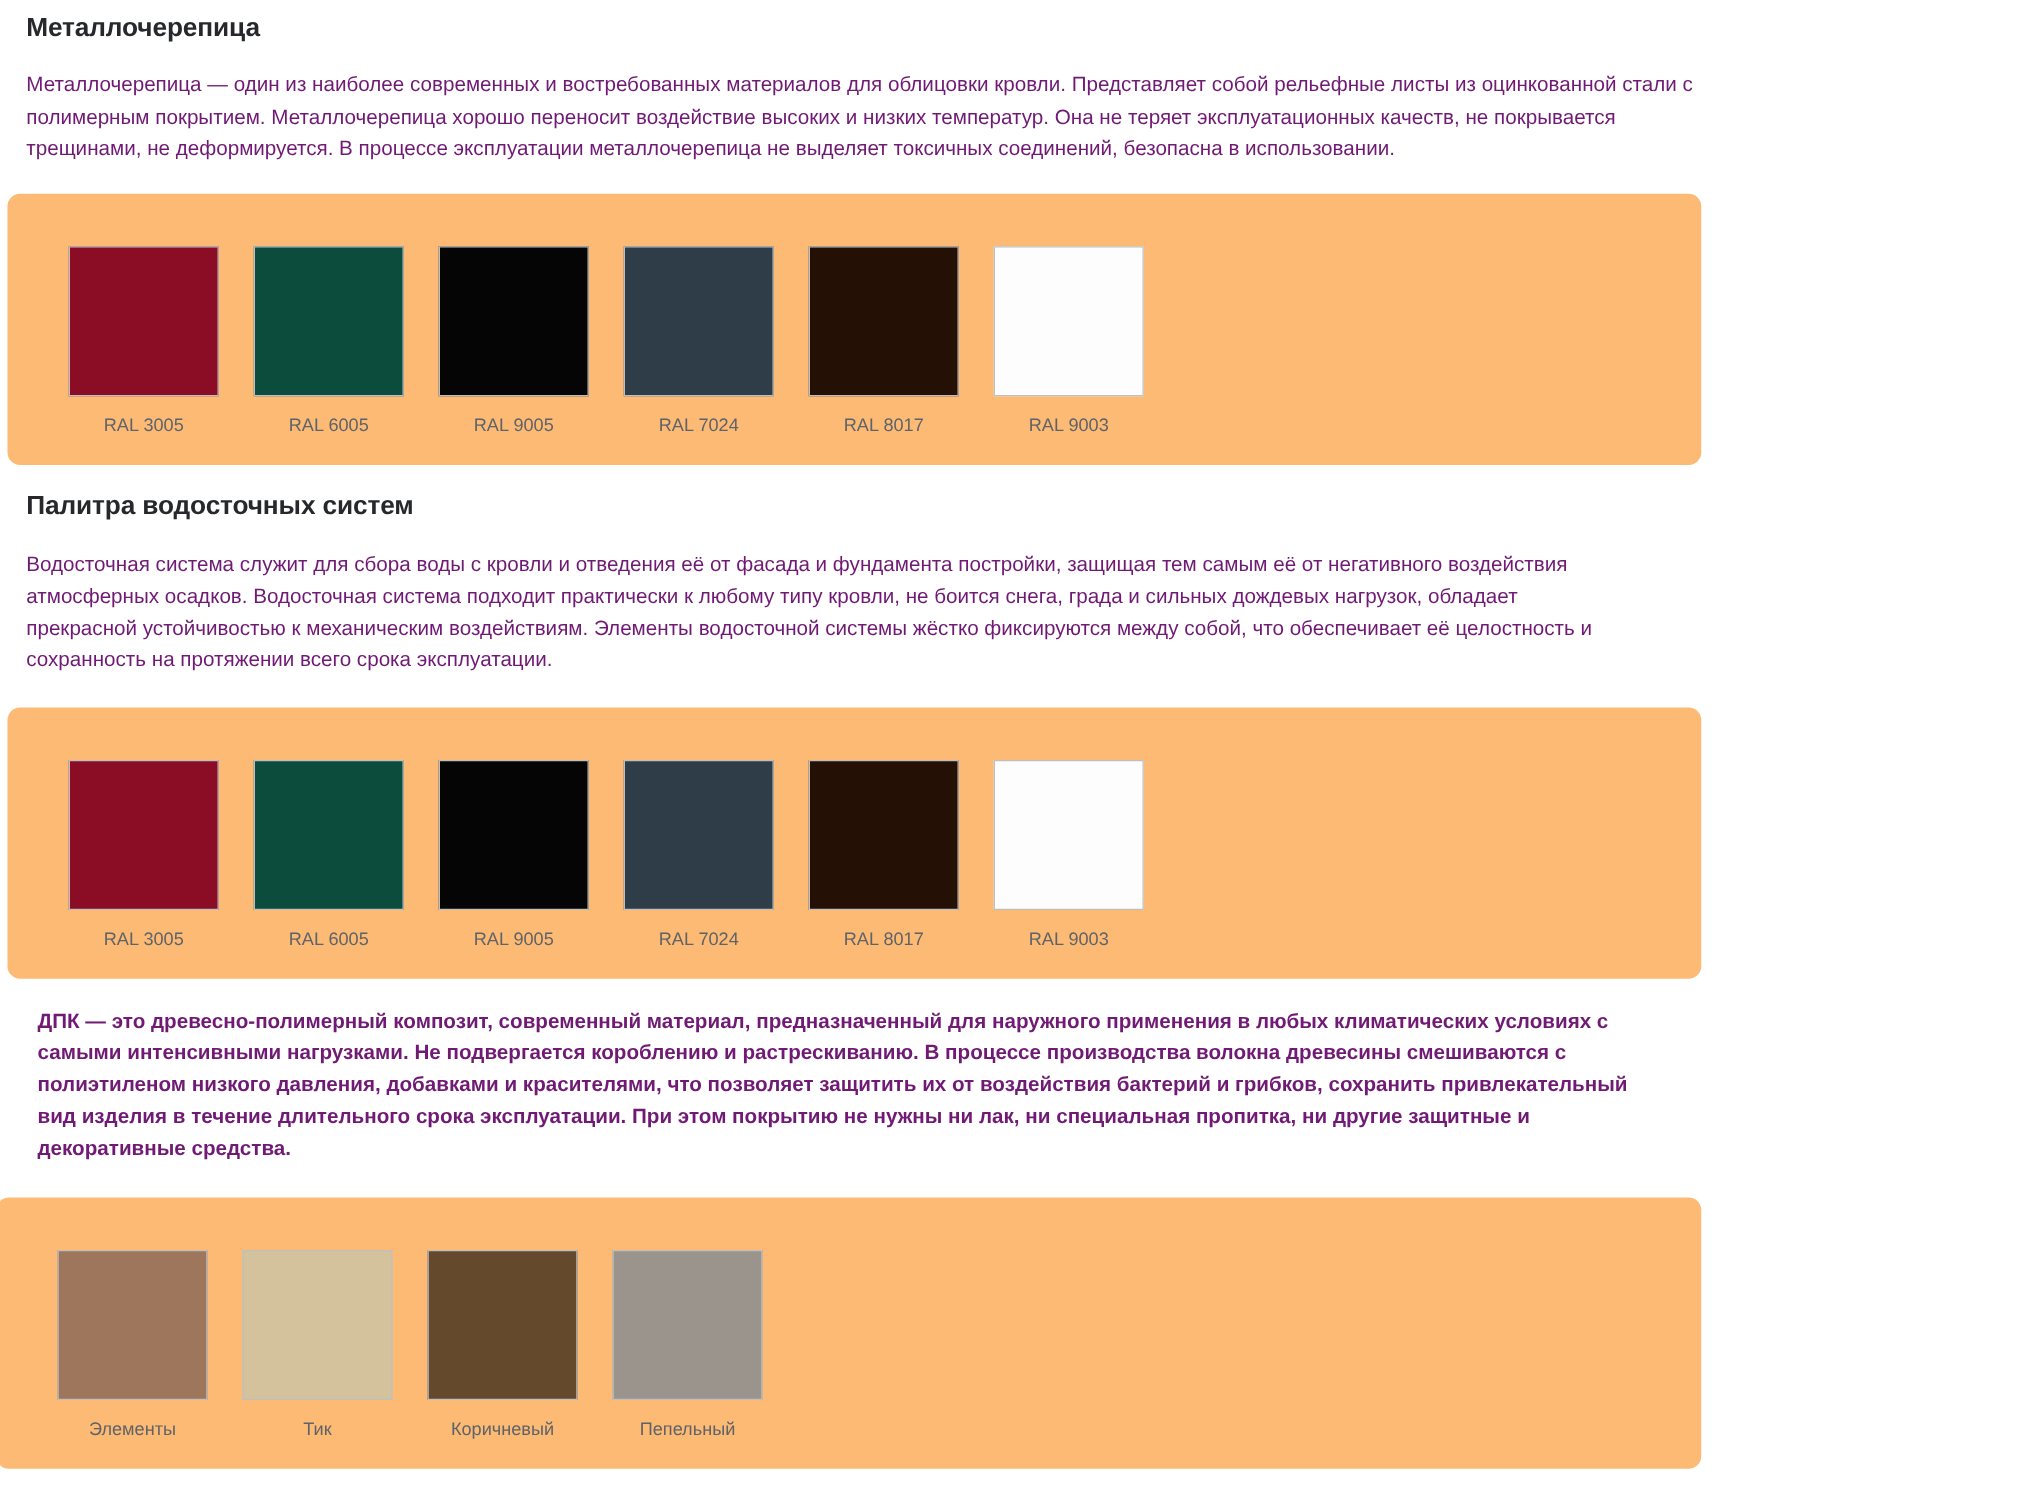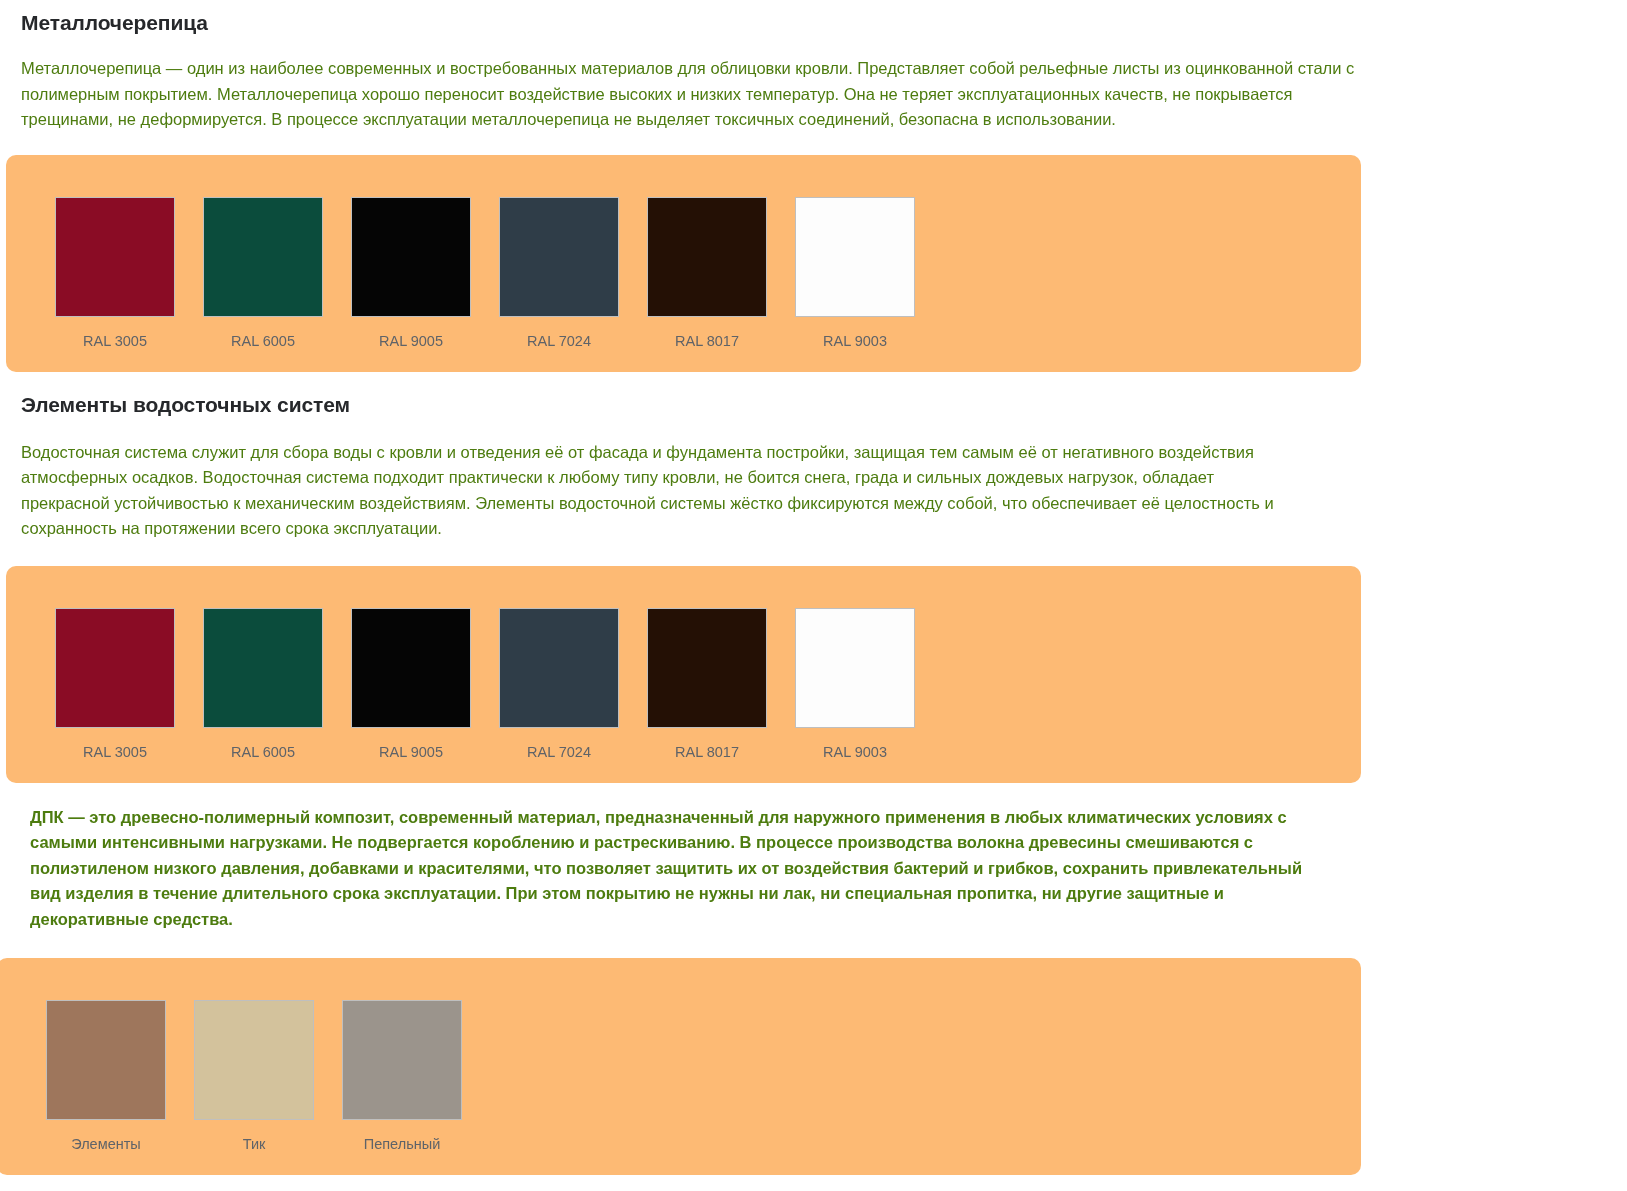--- a/index.html
+++ b/index.html
@@ -44,7 +44,7 @@
   p.section-text {
     font-size: 16.5px;
     line-height: 25.5px;
-    color: #4d7c0f;
+    color: #701a75;
     margin: 0;
     max-width: 1580px;
   }

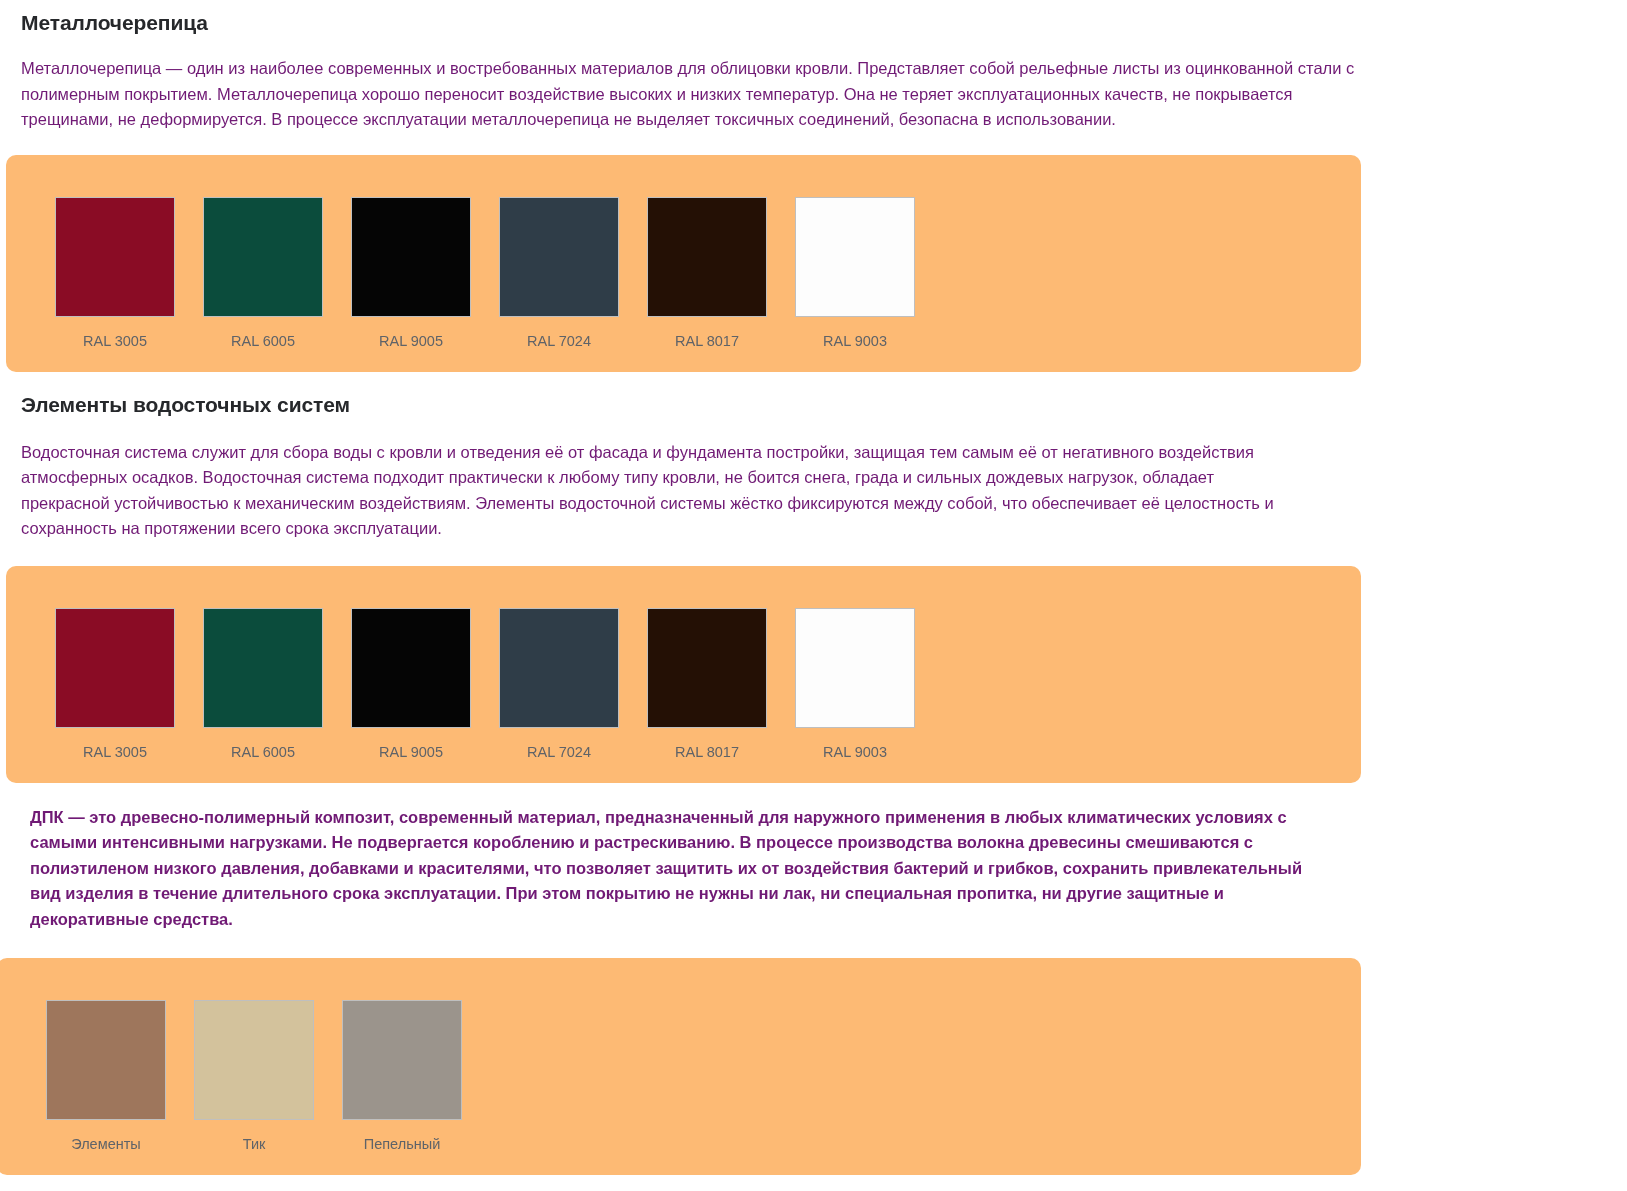--- a/index.html
+++ b/index.html
@@ -128,7 +128,7 @@
   </div>
 
   <section class="section section-2">
-    <h2 class="section-title">Элементы водосточных систем</h2>
+    <h2 class="section-title">Палитра водосточных систем</h2>
     <p class="section-text">Водосточная система служит для сбора воды с кровли и отведения её от фасада и фундамента постройки, защищая тем самым её от негативного воздействия атмосферных осадков. Водосточная система подходит практически к любому типу кровли, не боится снега, града и сильных дождевых нагрузок, обладает прекрасной устойчивостью к механическим воздействиям. Элементы водосточной системы жёстко фиксируются между собой, что обеспечивает её целостность и сохранность на протяжении всего срока эксплуатации.</p>
   </section>
   <div class="palette-panel panel-2">

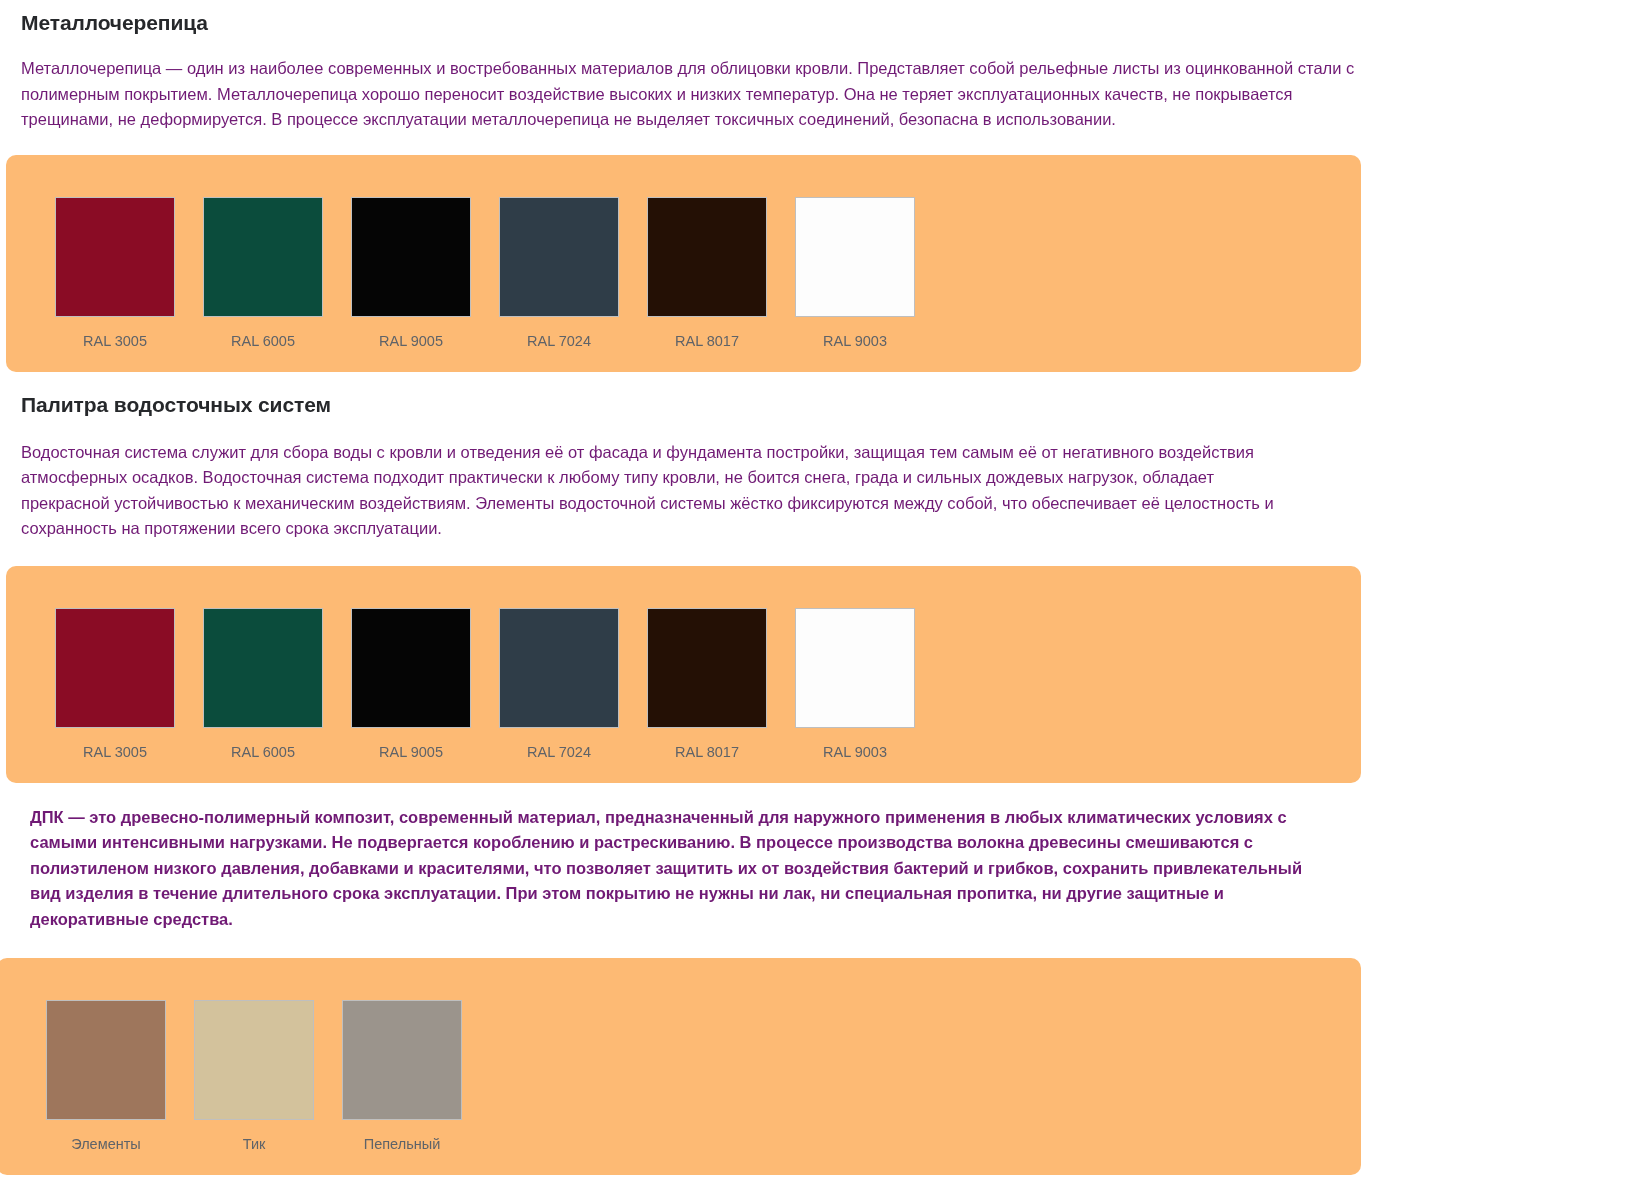--- a/index.html
+++ b/index.html
@@ -174,6 +174,10 @@
         <div class="swatch-label">Тик</div>
       </div>
       <div class="swatch-item">
+        <div class="swatch-chip" style="background:#64492c;border:1px solid #bfbfbf;"></div>
+        <div class="swatch-label">Коричневый</div>
+      </div>
+      <div class="swatch-item">
         <div class="swatch-chip" style="background:#9b948c;border:1px solid #bfbfbf;"></div>
         <div class="swatch-label">Пепельный</div>
       </div>

